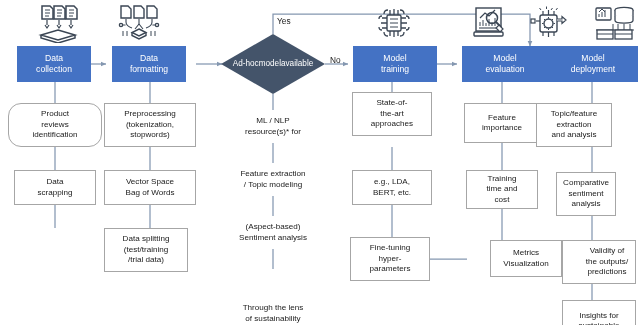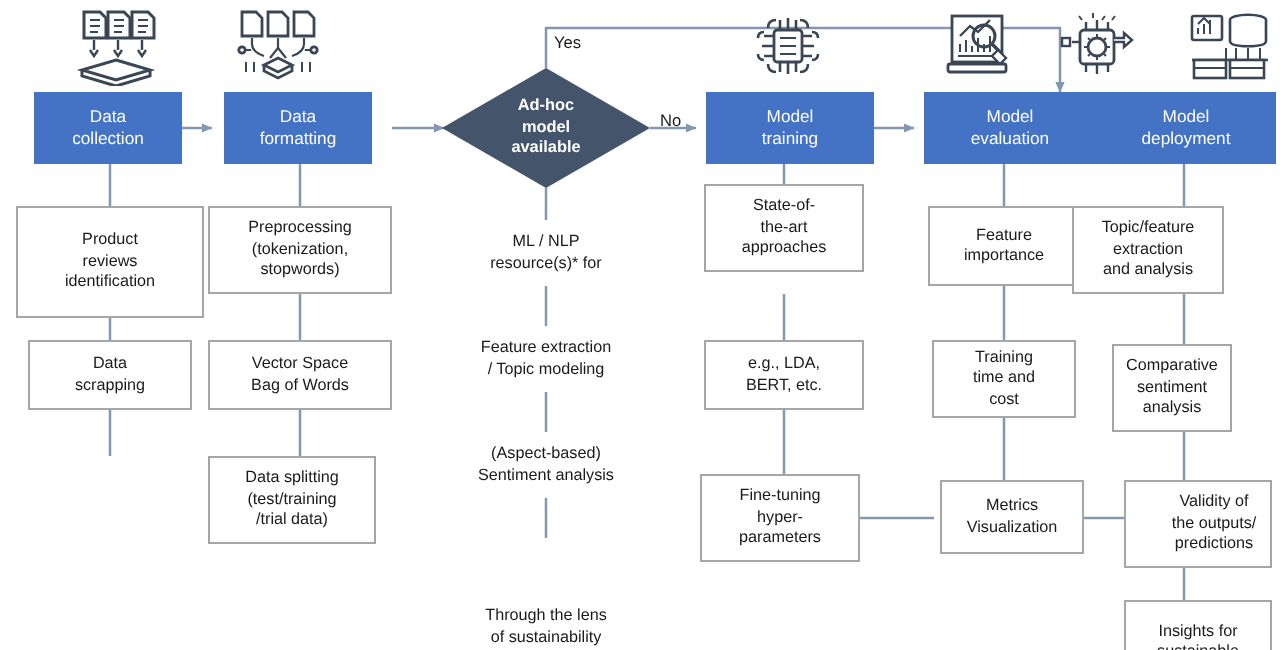--- a/index.html
+++ b/index.html
@@ -40,10 +40,9 @@
   }
   .diamond-label{
     position:absolute;left:0;top:0;width:100%;height:100%;
-    display:flex;flex-direction:column;align-items:center;justify-content:center;
+    display:flex;flex-direction:row;align-items:center;justify-content:center;
     color:#ffffff;font-size:8.2px;line-height:10.4px;text-align:right;
     box-sizing:border-box;
-    font-weight:bold;
   }
 
   

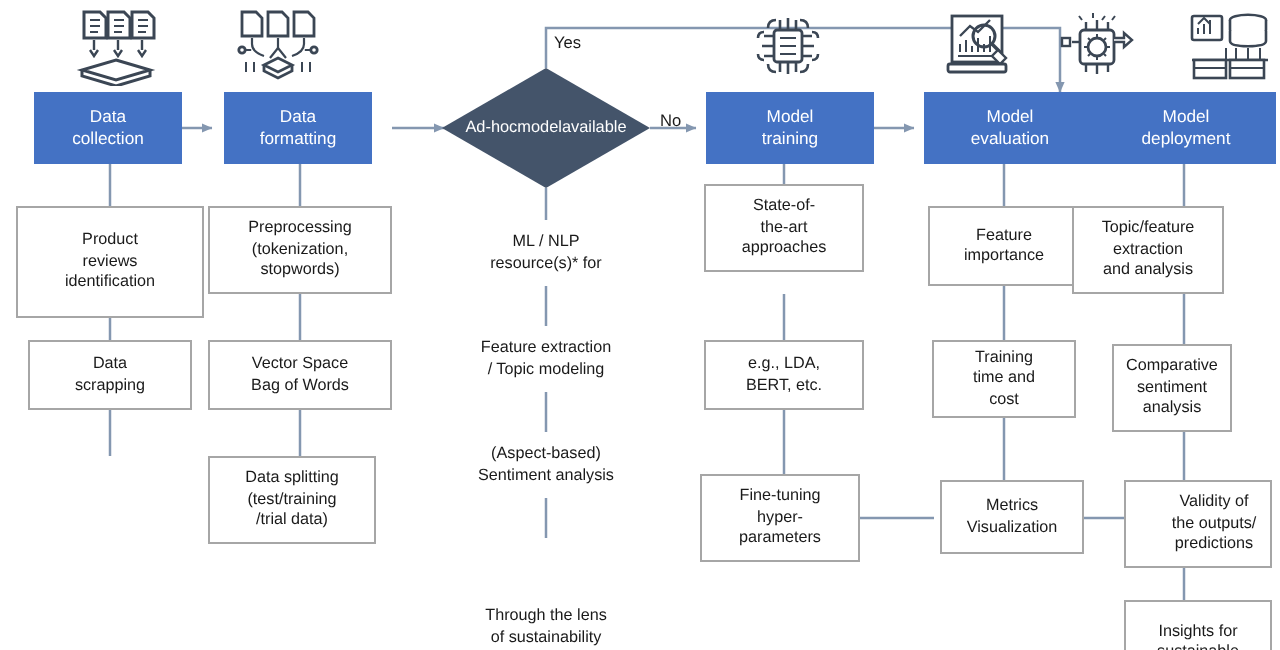--- a/index.html
+++ b/index.html
@@ -271,7 +271,7 @@
   <div class="branch" style="left:277px;top:16px;">Yes</div>
   <div class="branch" style="left:330px;top:55px;">No</div>
 
-  <div class="sub" style="left:8px;top:103px;width:94px;height:56px;">
+  <div class="sub" style="left:8px;top:103px;width:94px;height:44px;border-radius:13px;">
     <span>Product</span>
     <span>reviews</span>
     <span>identification</span>

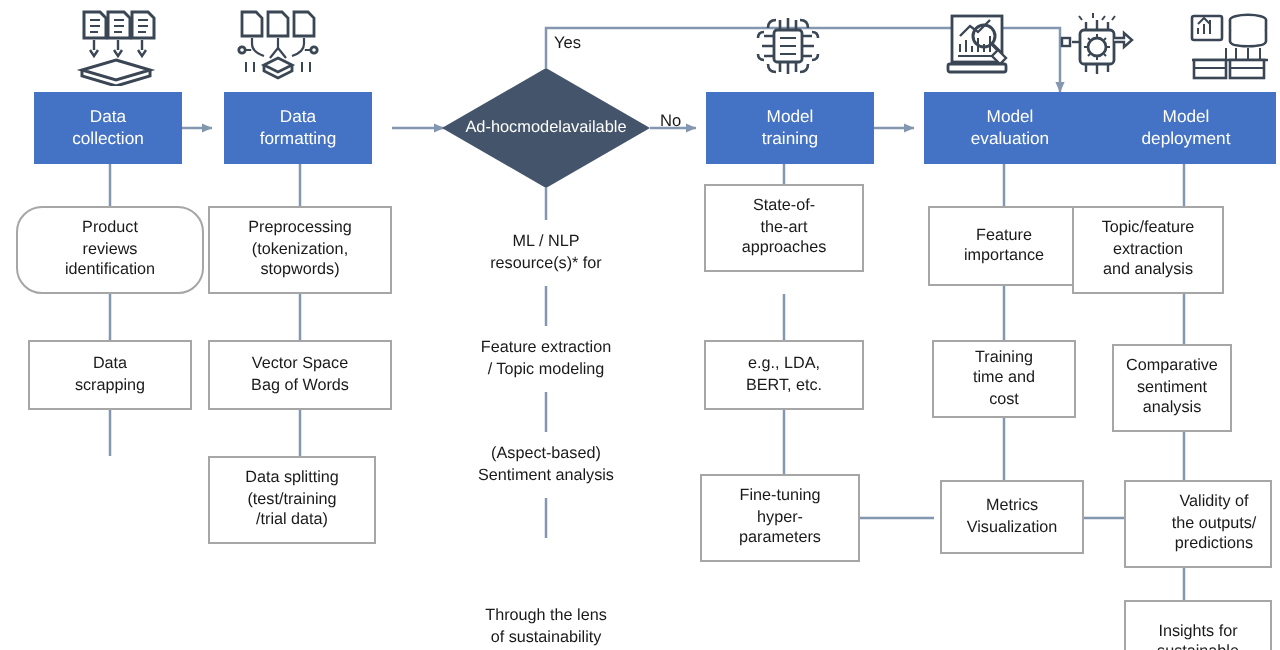--- a/index.html
+++ b/index.html
@@ -337,7 +337,7 @@
     <span>time and</span>
     <span>cost</span>
   </div>
-  <div class="sub" style="left:470px;top:240px;width:72px;height:37px;">
+  <div class="sub" style="left:490px;top:240px;width:72px;height:37px;">
     <span>Metrics</span>
     <span>Visualization</span>
   </div>

